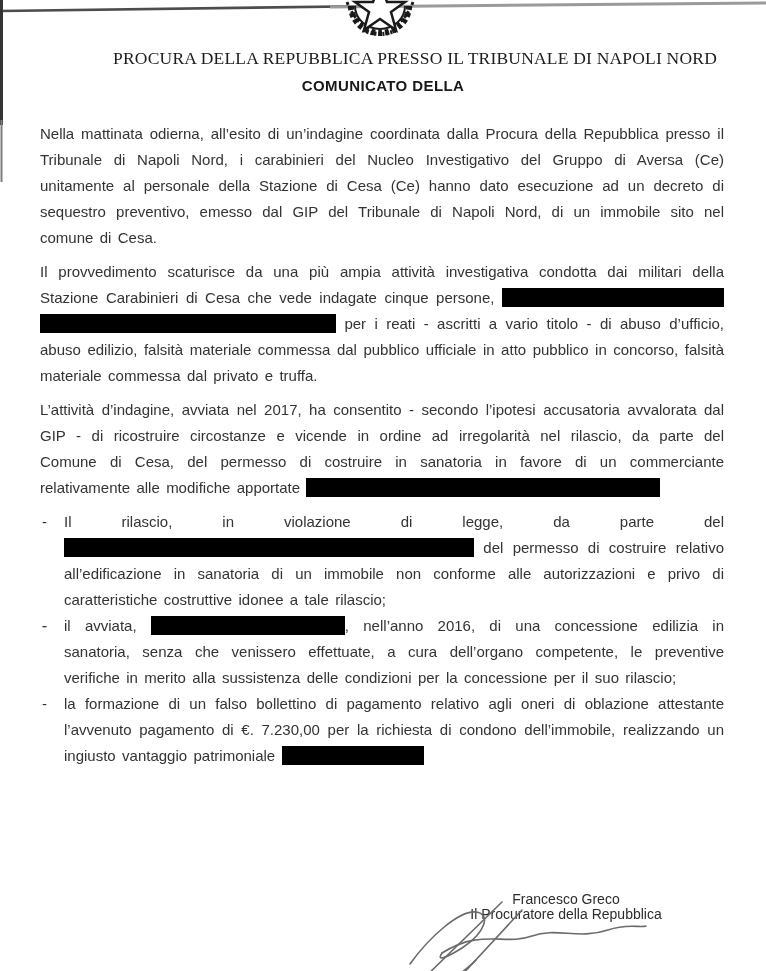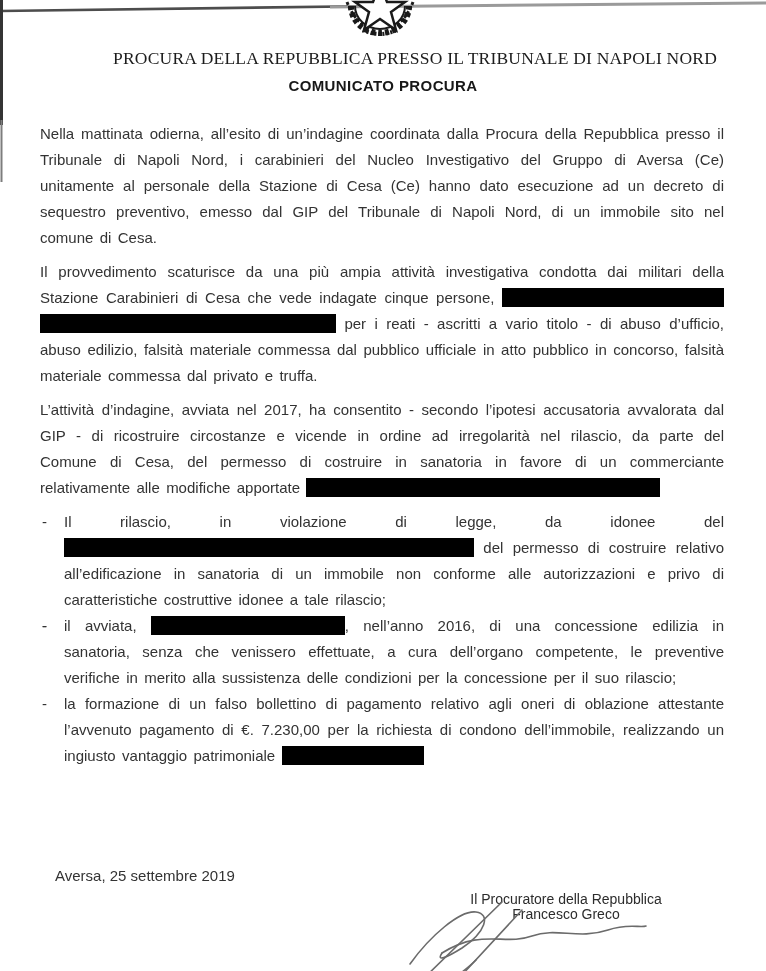--- a/index.html
+++ b/index.html
@@ -61,7 +61,7 @@
   </div>
 
   <div class="doc-title">PROCURA DELLA REPUBBLICA PRESSO IL TRIBUNALE DI NAPOLI NORD</div>
-  <div class="doc-subtitle">COMUNICATO PROCURA</div>
+  <div class="doc-subtitle">COMUNICATO DELLA</div>
 
   <div class="body-text">
     <p>Nella mattinata odierna, all’esito di un’indagine coordinata dalla Procura della Repubblica presso il Tribunale di Napoli Nord, i carabinieri del Nucleo Investigativo del Gruppo di Aversa (Ce) unitamente al personale della Stazione di Cesa (Ce) hanno dato esecuzione ad un decreto di sequestro preventivo, emesso dal GIP del Tribunale di Napoli Nord, di un immobile sito nel comune di Cesa.</p>

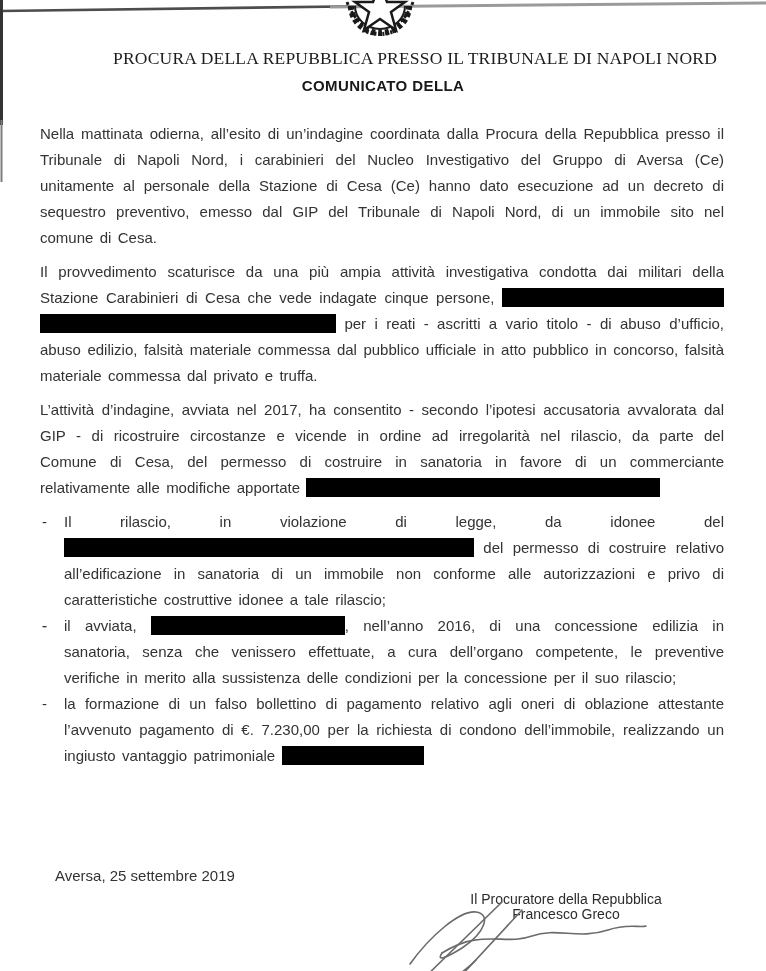--- a/index.html
+++ b/index.html
@@ -78,7 +78,7 @@
     <ul class="bullet-list">
       <li>
         <span class="dash">-</span>
-        <span>Il rilascio, in violazione di legge, da idonee del</span>
+        <span>Il rilascio, in violazione di legge, da parte del</span>
         <span class="redact r4"></span>
         <span>del permesso di costruire relativo all’edificazione in sanatoria di un immobile non conforme alle autorizzazioni e privo di caratteristiche costruttive idonee a tale rilascio;</span>
       </li>

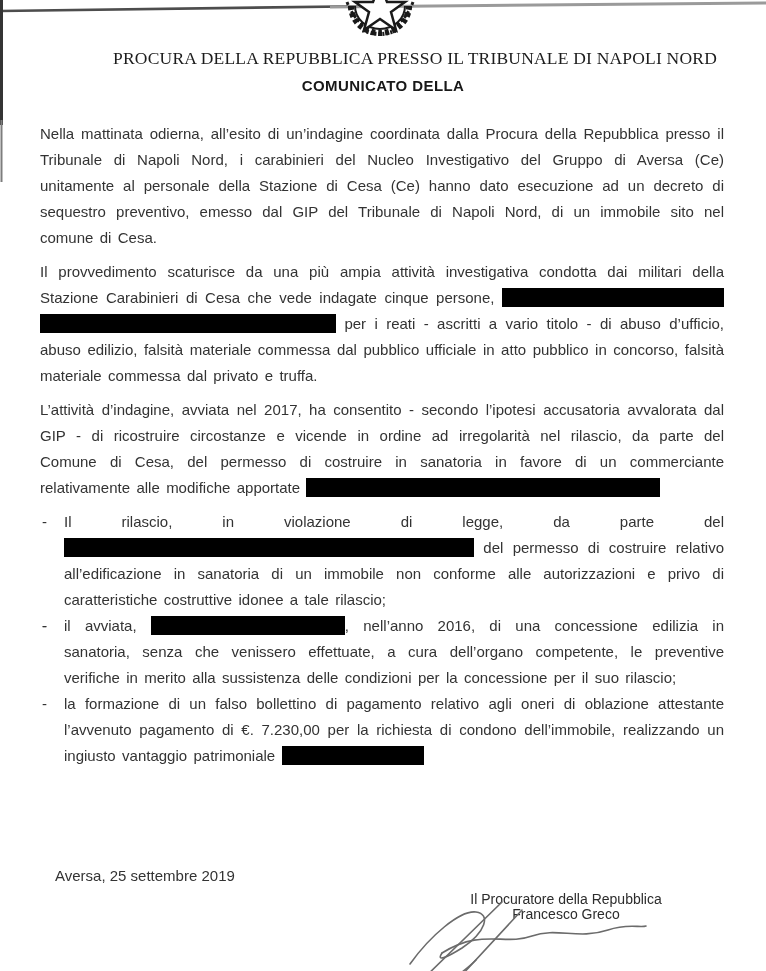--- a/index.html
+++ b/index.html
@@ -98,7 +98,6 @@
     </ul>
   </div>
 
-  <div class="dateline">Aversa, 25 settembre 2019</div>
 
   <div class="sig-block">
     <div>Il Procuratore della Repubblica</div>

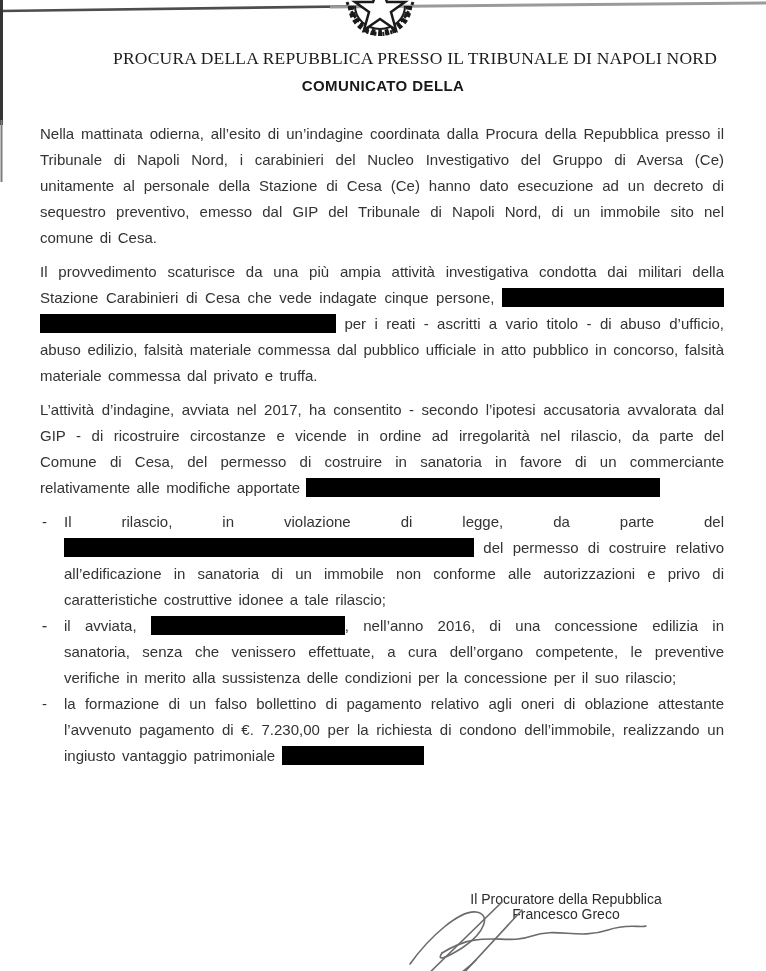--- a/index.html
+++ b/index.html
@@ -100,8 +100,8 @@
 
 
   <div class="sig-block">
+    <div>Francesco Greco</div>
     <div>Il Procuratore della Repubblica</div>
-    <div>Francesco Greco</div>
   </div>
 
   <svg class="sig-svg" width="286" height="73" viewBox="0 0 286 73">

